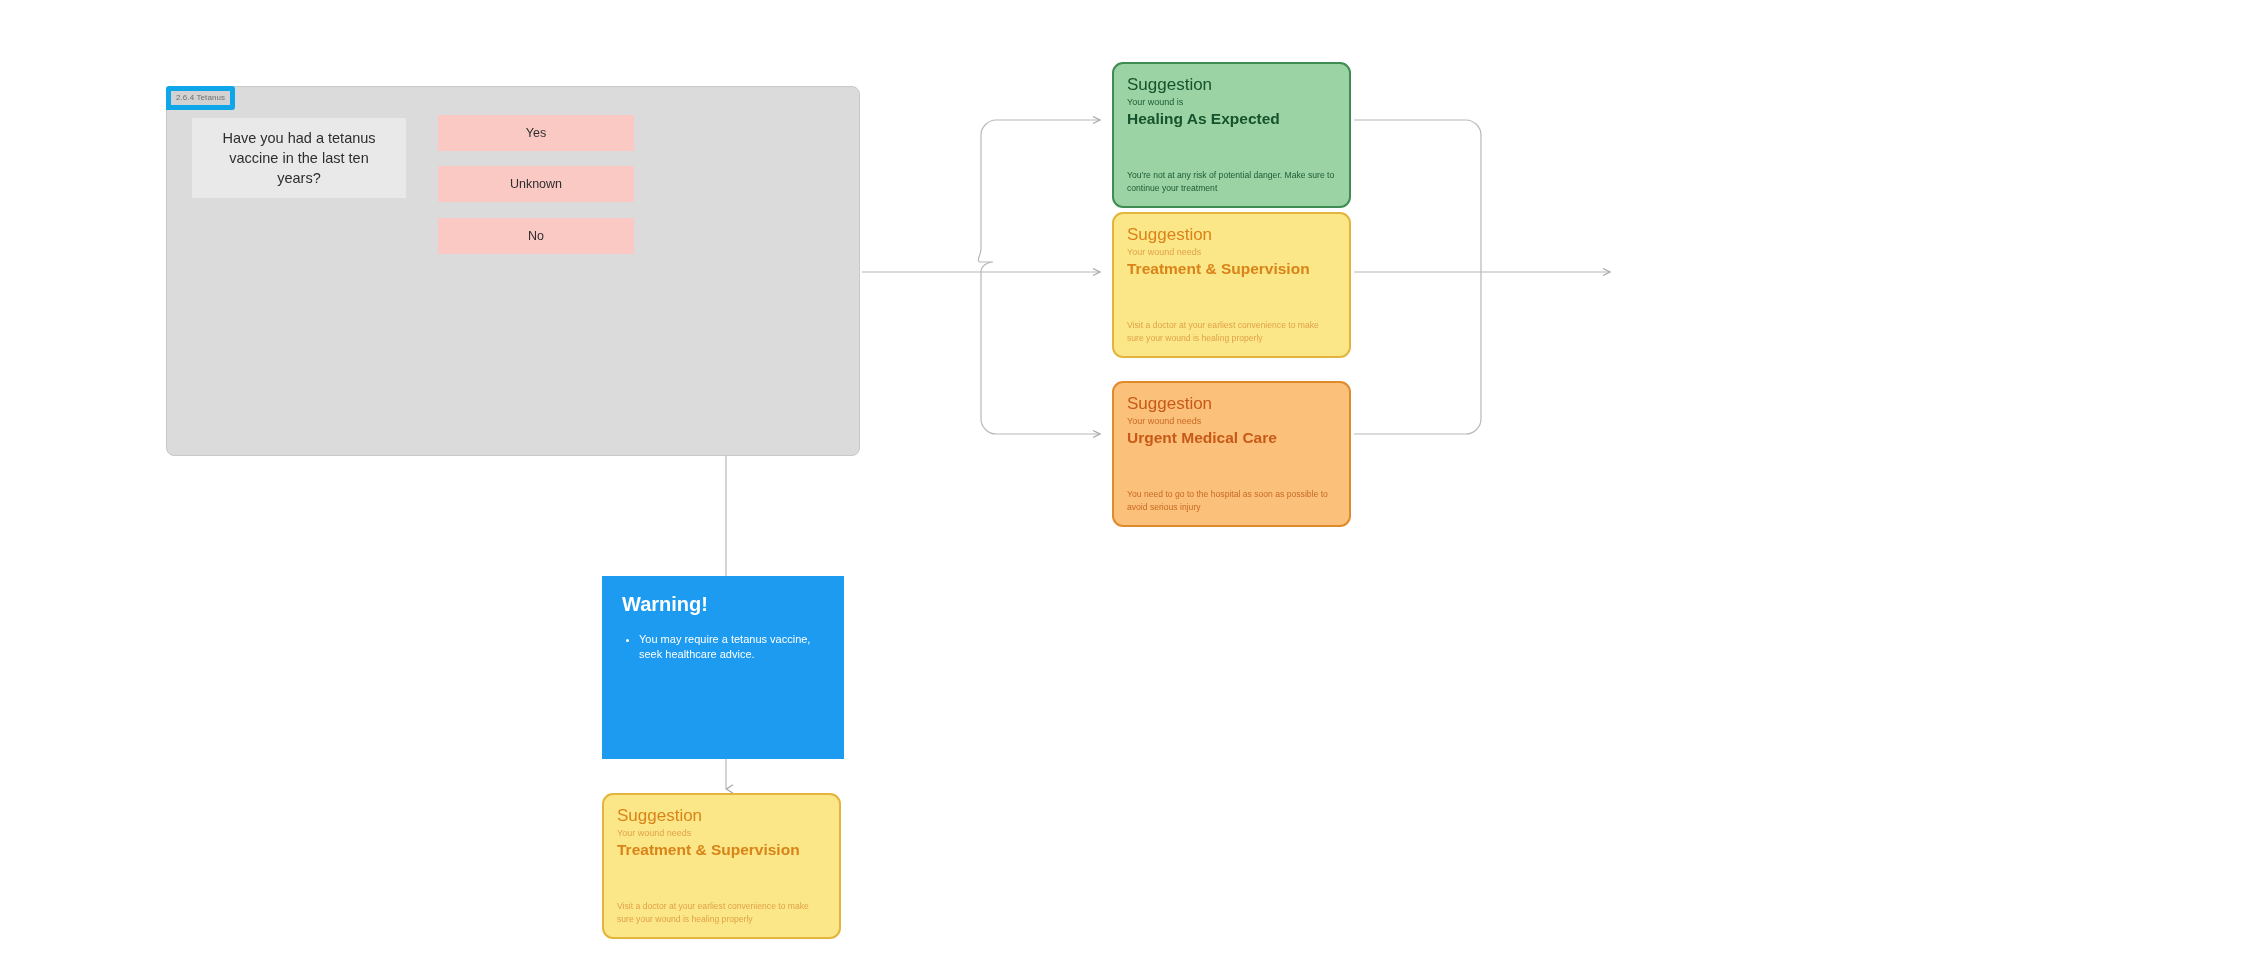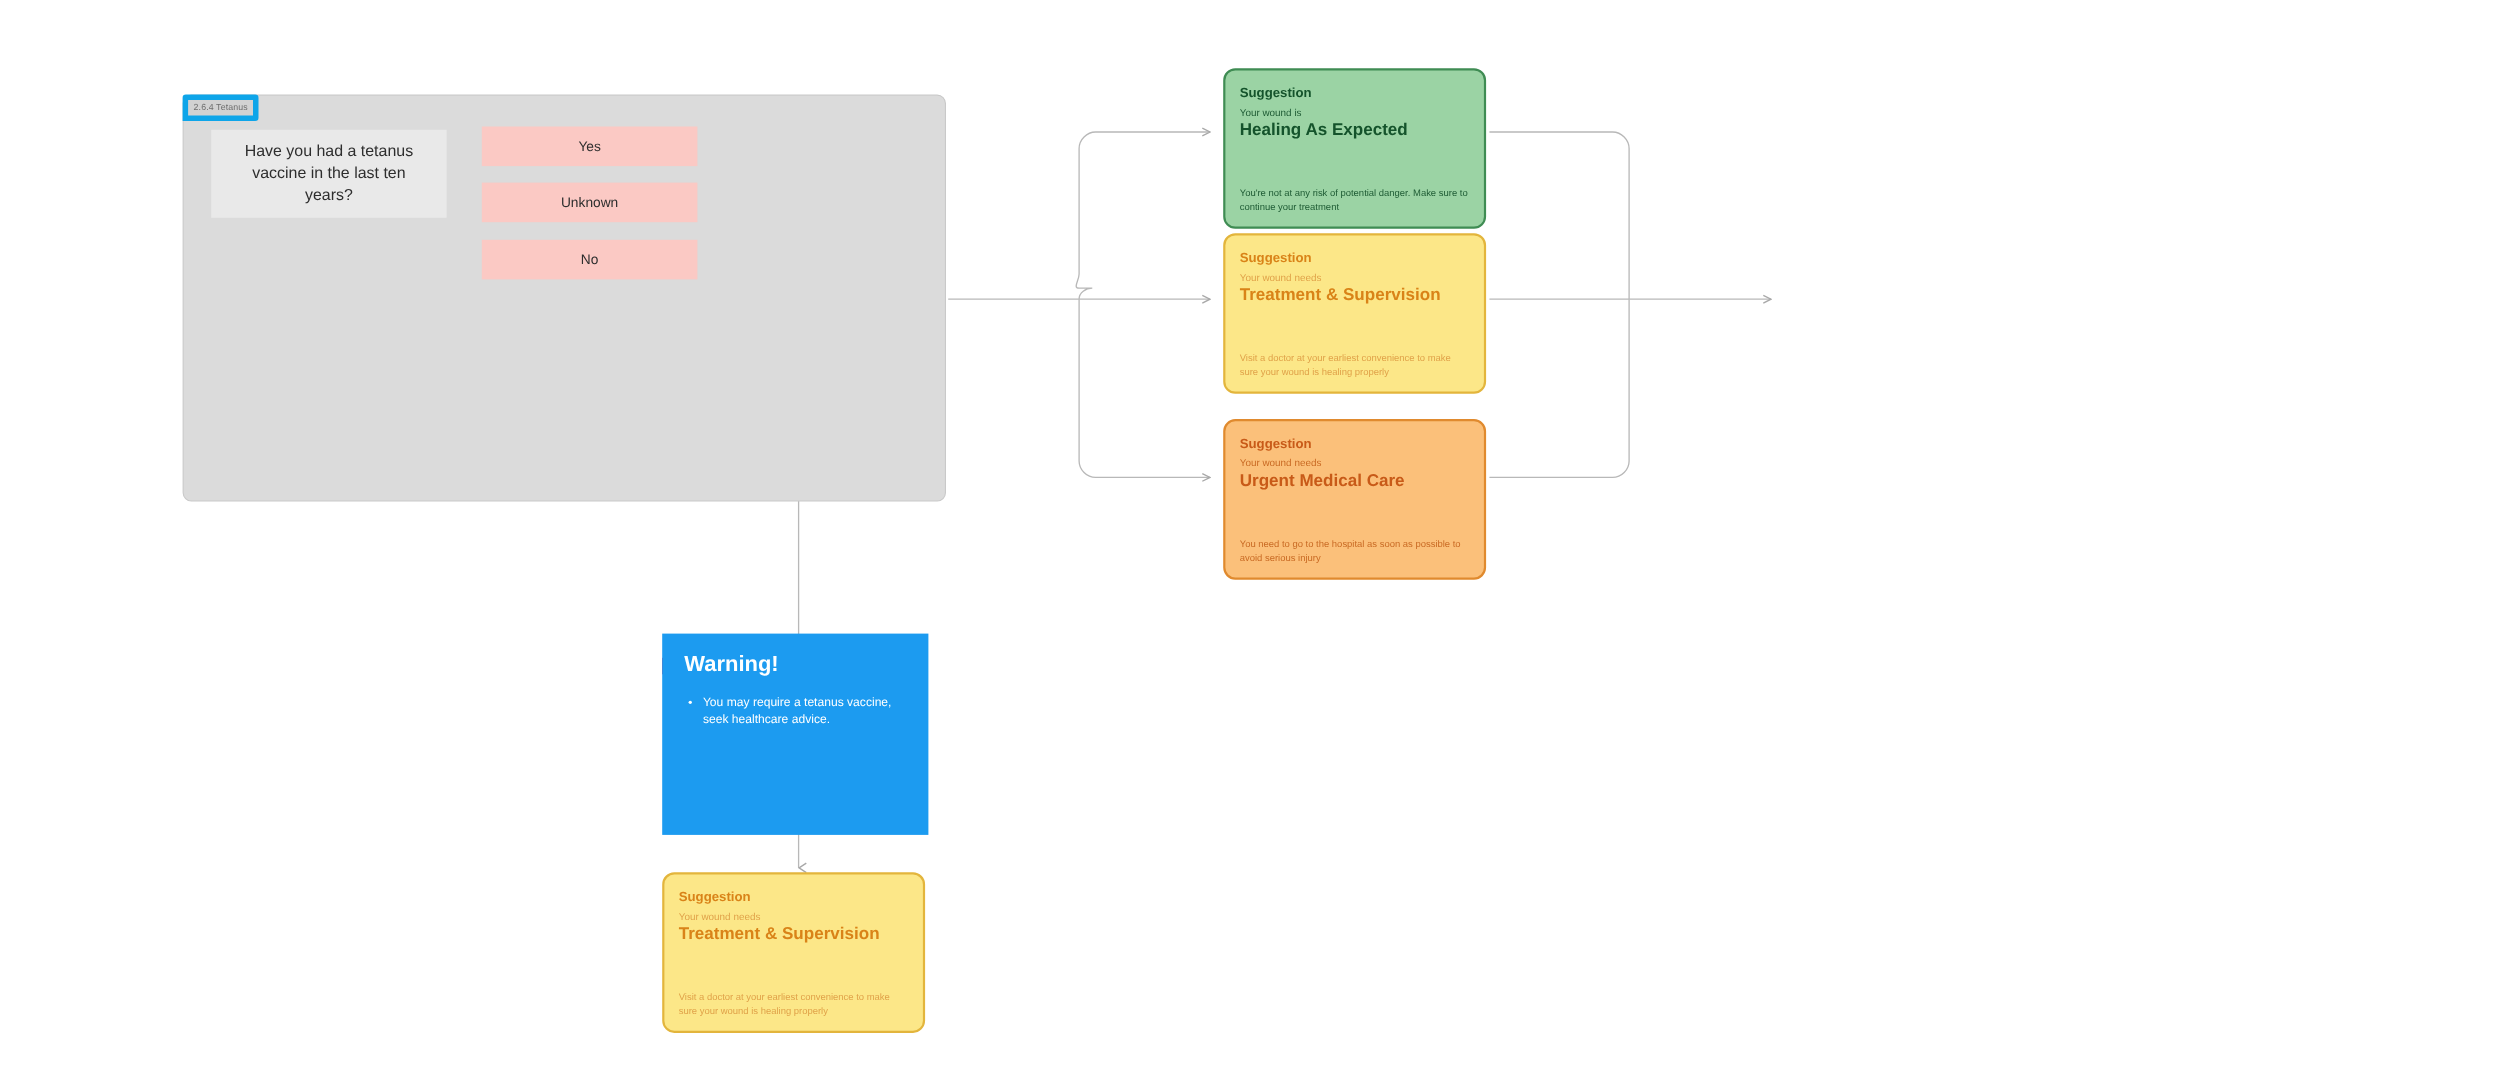--- a/index.html
+++ b/index.html
@@ -104,8 +104,8 @@
     padding: 11px 13px 12px 13px;
   }
   .sugg .s-head {
-    font-size: 12px;
-    font-weight: bold;
+    font-size: 17px;
+    font-weight: normal;
     line-height: 19px;
     margin-bottom: 2px;
   }

